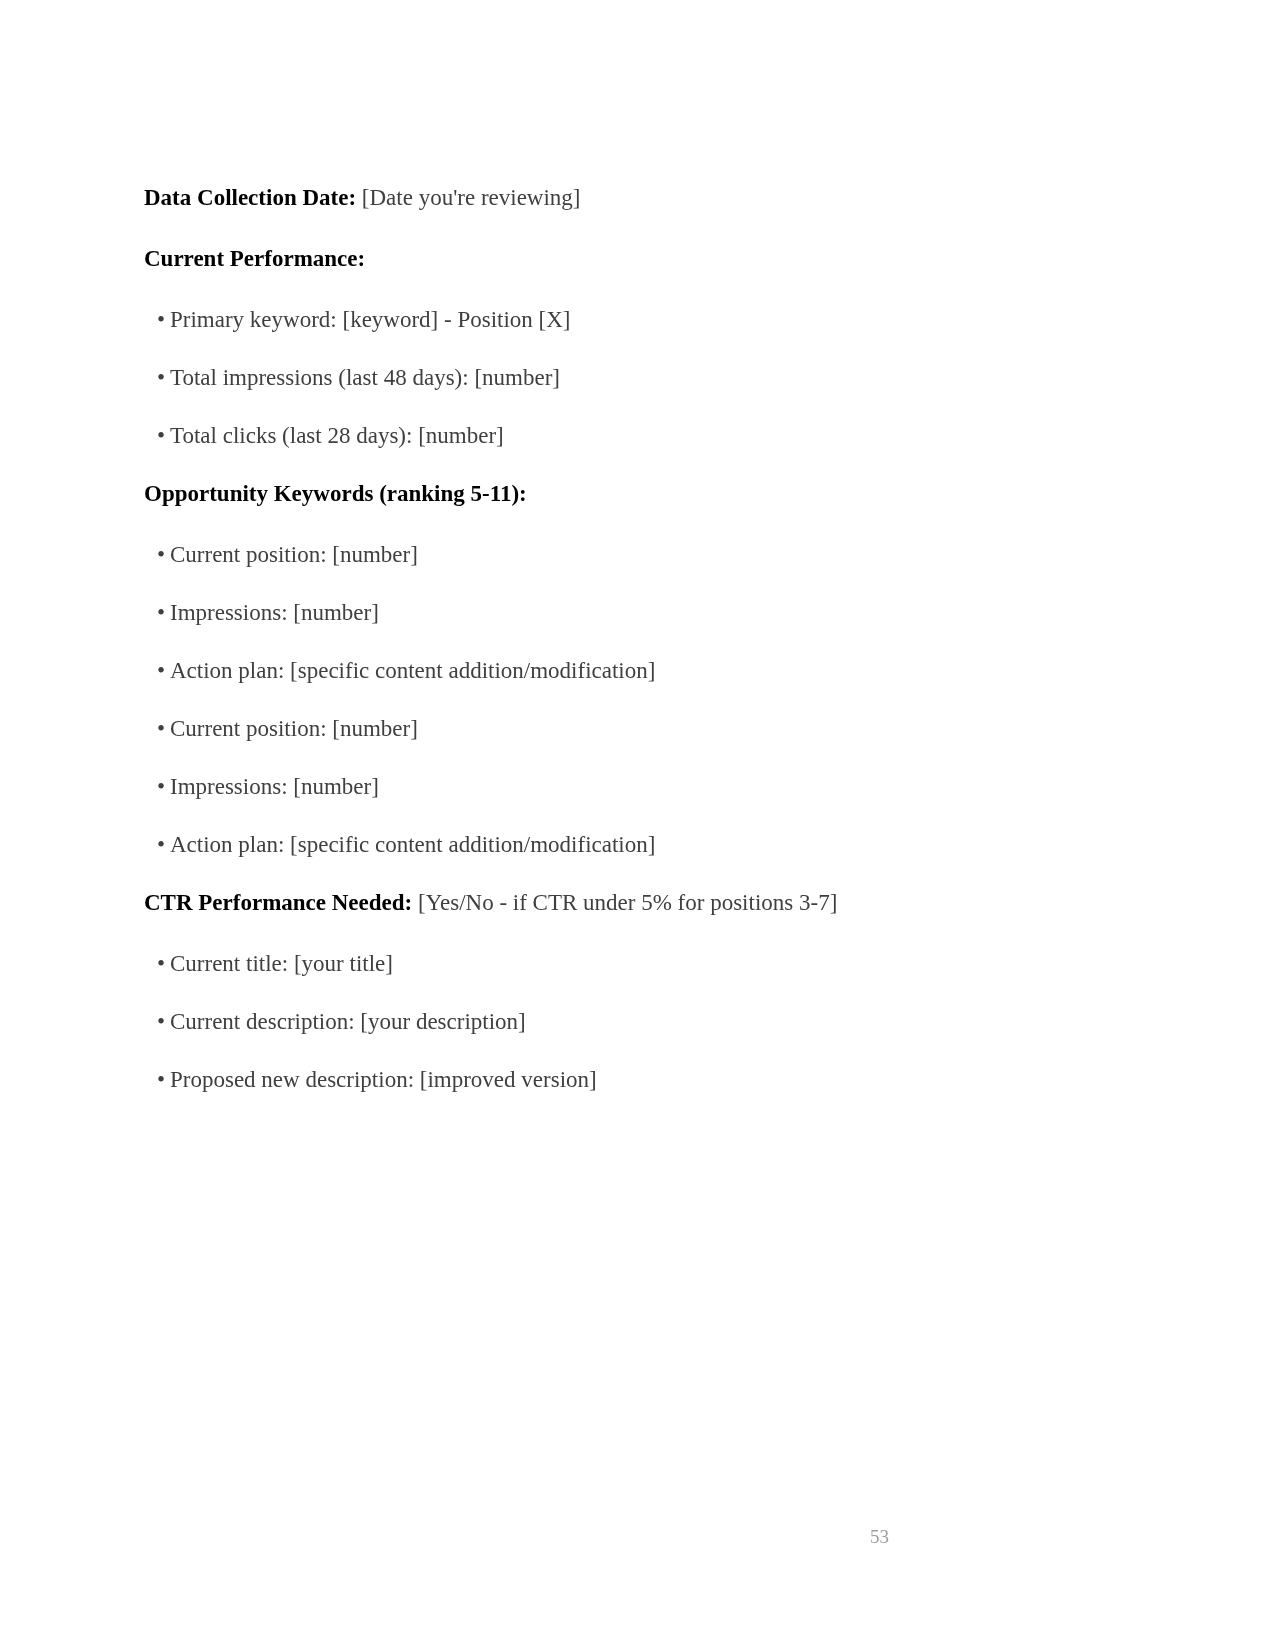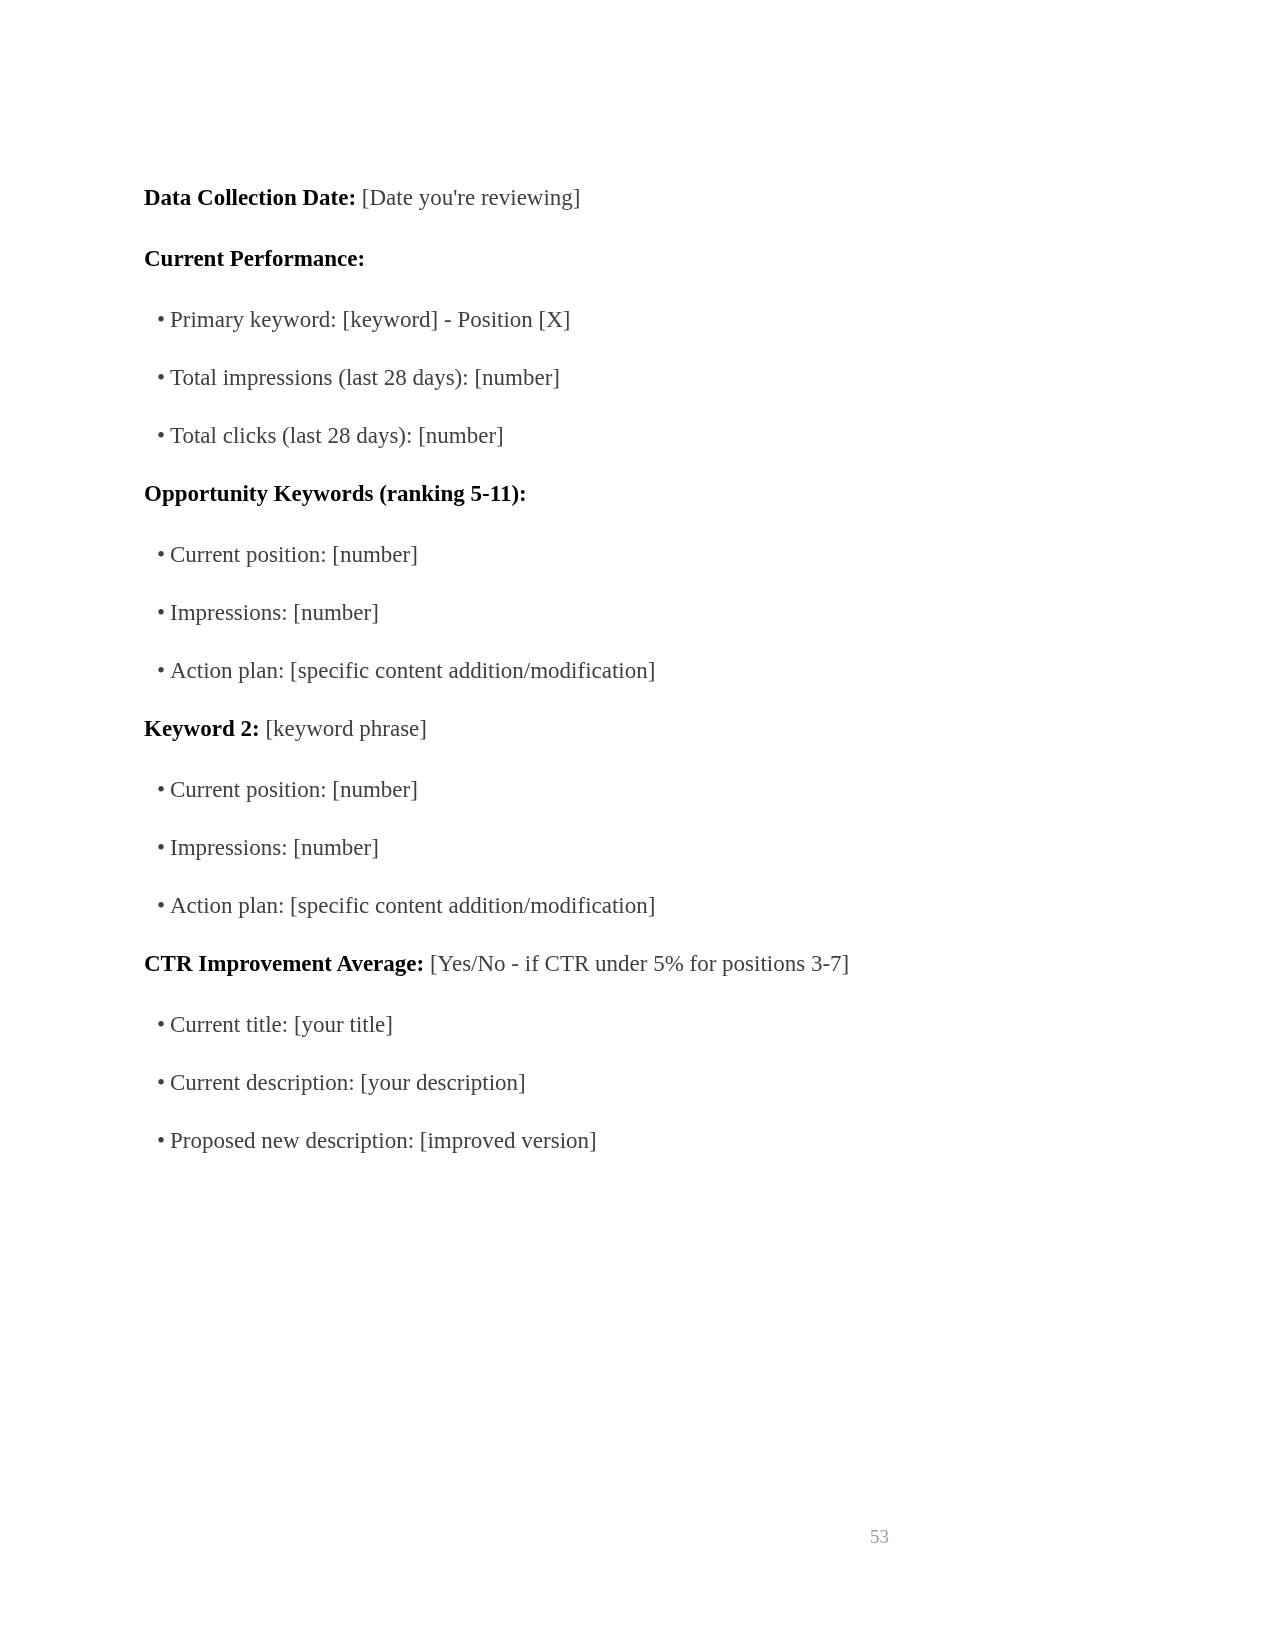--- a/index.html
+++ b/index.html
@@ -63,7 +63,7 @@
     <p class="para"><strong>Current Performance:</strong></p>
 
     <p class="bullet"><span class="marker">•</span><span>Primary keyword: [keyword] - Position [X]</span></p>
-    <p class="bullet"><span class="marker">•</span><span>Total impressions (last 28 days): [number]</span></p>
+    <p class="bullet"><span class="marker">•</span><span>Total impressions (last 48 days): [number]</span></p>
     <p class="bullet"><span class="marker">•</span><span>Total clicks (last 28 days): [number]</span></p>
 
     <p class="para"><strong>Opportunity Keywords (ranking 5-11):</strong></p>

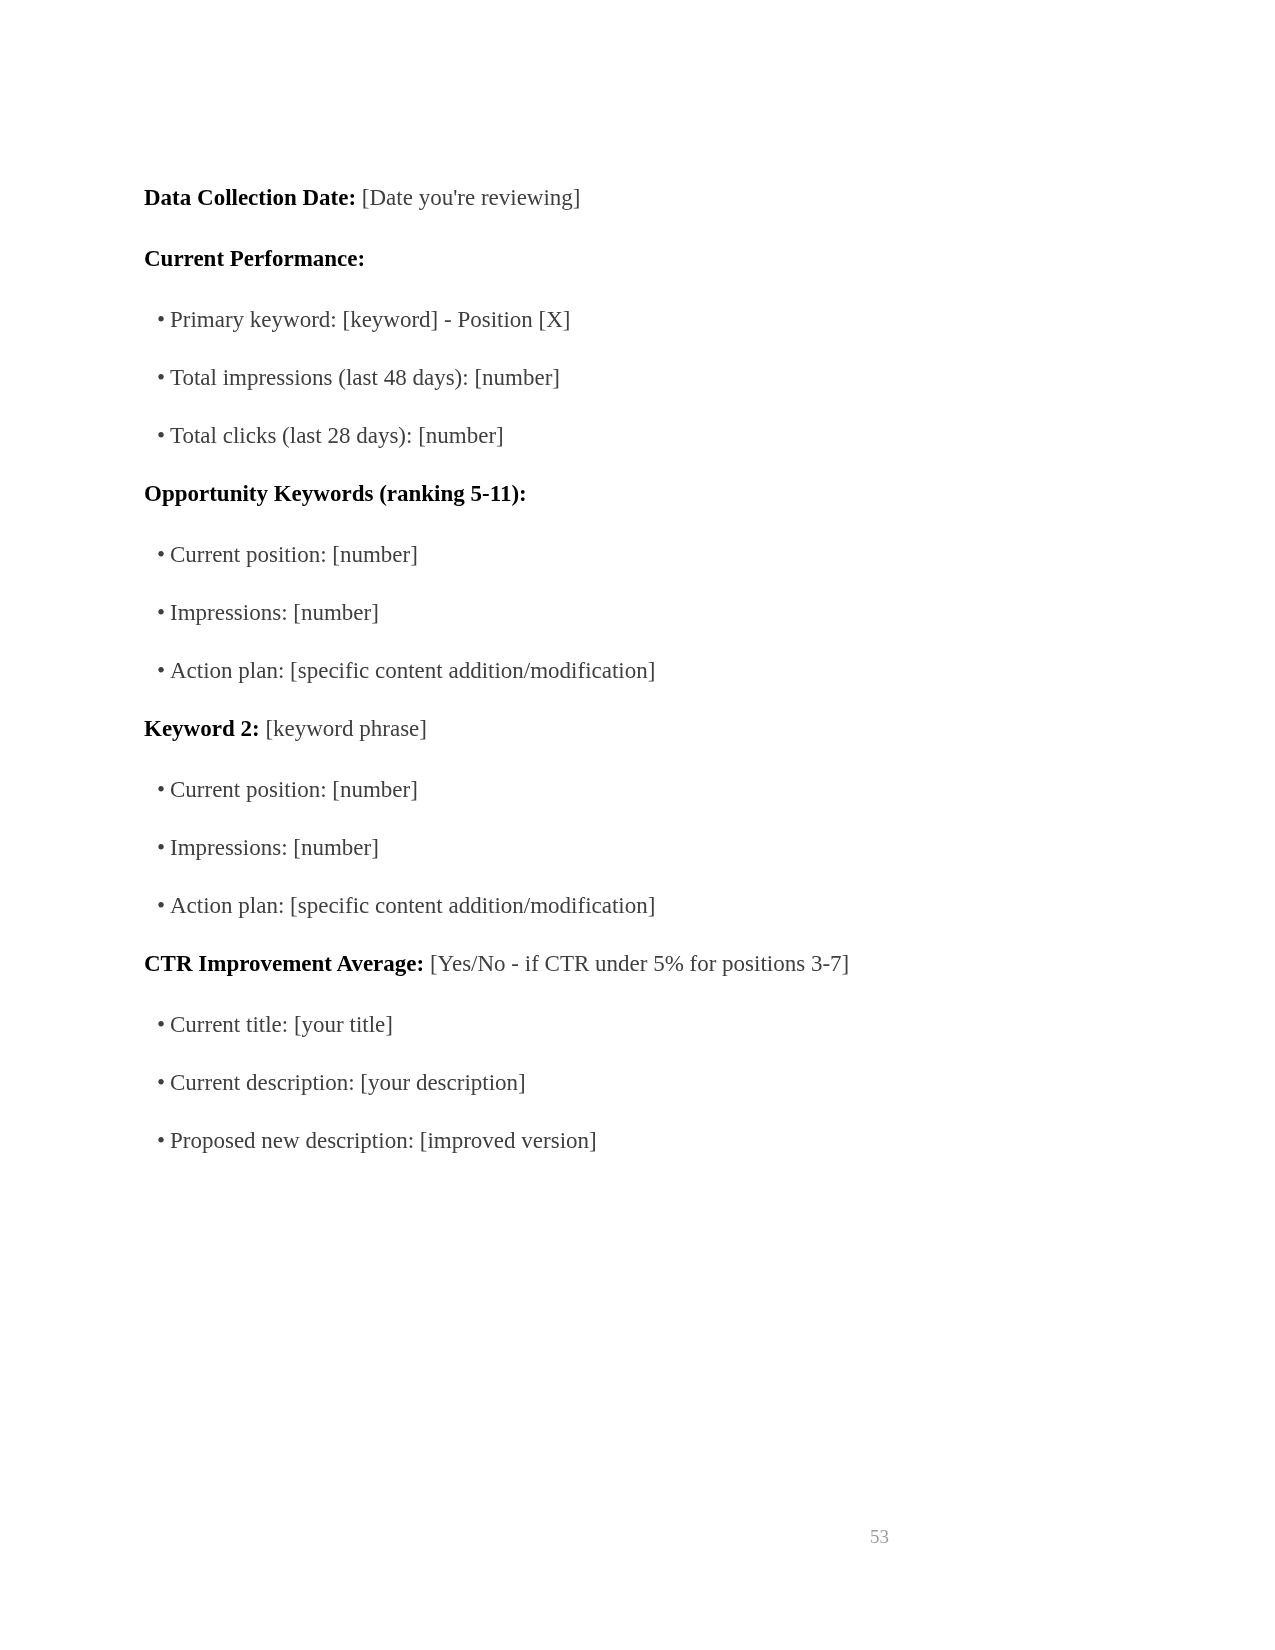--- a/index.html
+++ b/index.html
@@ -73,7 +73,6 @@
     <p class="bullet"><span class="marker">•</span><span>Impressions: [number]</span></p>
     <p class="bullet"><span class="marker">•</span><span>Action plan: [specific content addition/modification]</span></p>
 
-    <p class="para"><strong>Keyword 2:</strong><span> [keyword phrase]</span></p>
 
     <p class="bullet"><span class="marker">•</span><span>Current position: [number]</span></p>
     <p class="bullet"><span class="marker">•</span><span>Impressions: [number]</span></p>

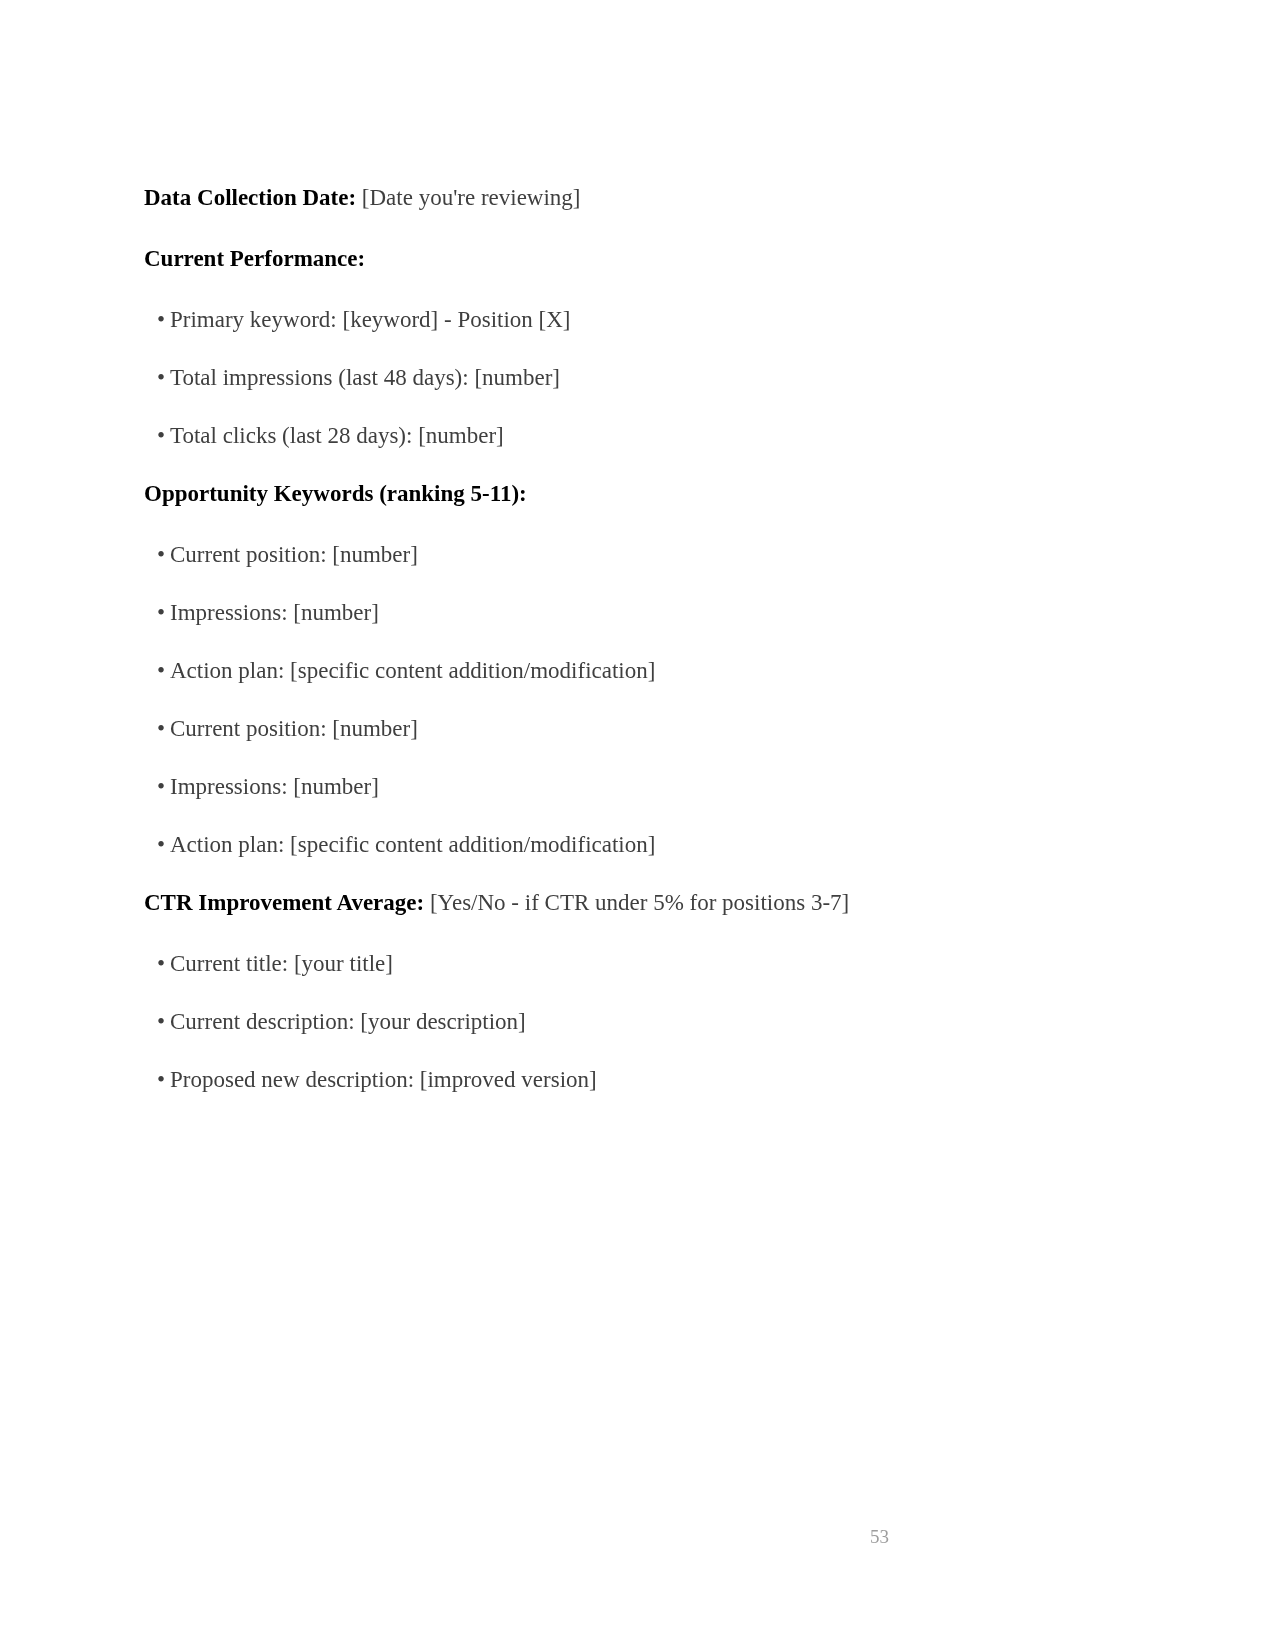--- a/index.html
+++ b/index.html
@@ -78,7 +78,7 @@
     <p class="bullet"><span class="marker">•</span><span>Impressions: [number]</span></p>
     <p class="bullet"><span class="marker">•</span><span>Action plan: [specific content addition/modification]</span></p>
 
-    <p class="para"><strong>CTR Improvement Average:</strong><span> [Yes/No - if CTR under 5% for positions 3-7]</span></p>
+    <p class="para"><strong>CTR Performance Needed:</strong><span> [Yes/No - if CTR under 5% for positions 3-7]</span></p>
 
     <p class="bullet"><span class="marker">•</span><span>Current title: [your title]</span></p>
     <p class="bullet"><span class="marker">•</span><span>Current description: [your description]</span></p>

